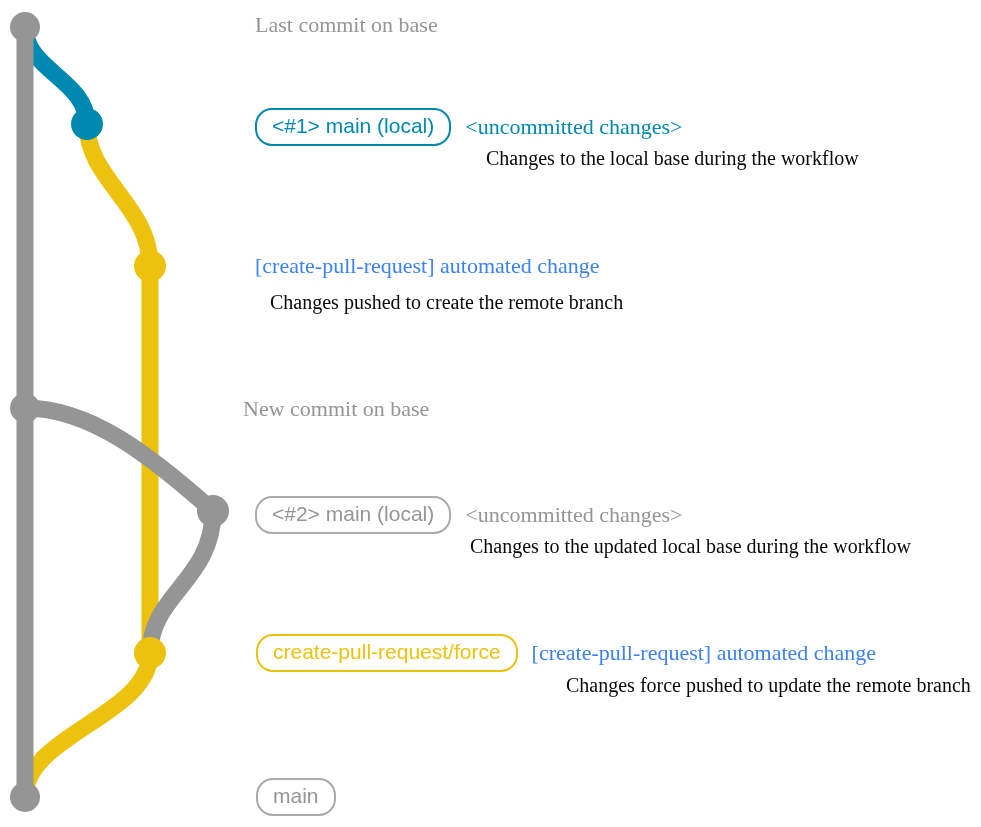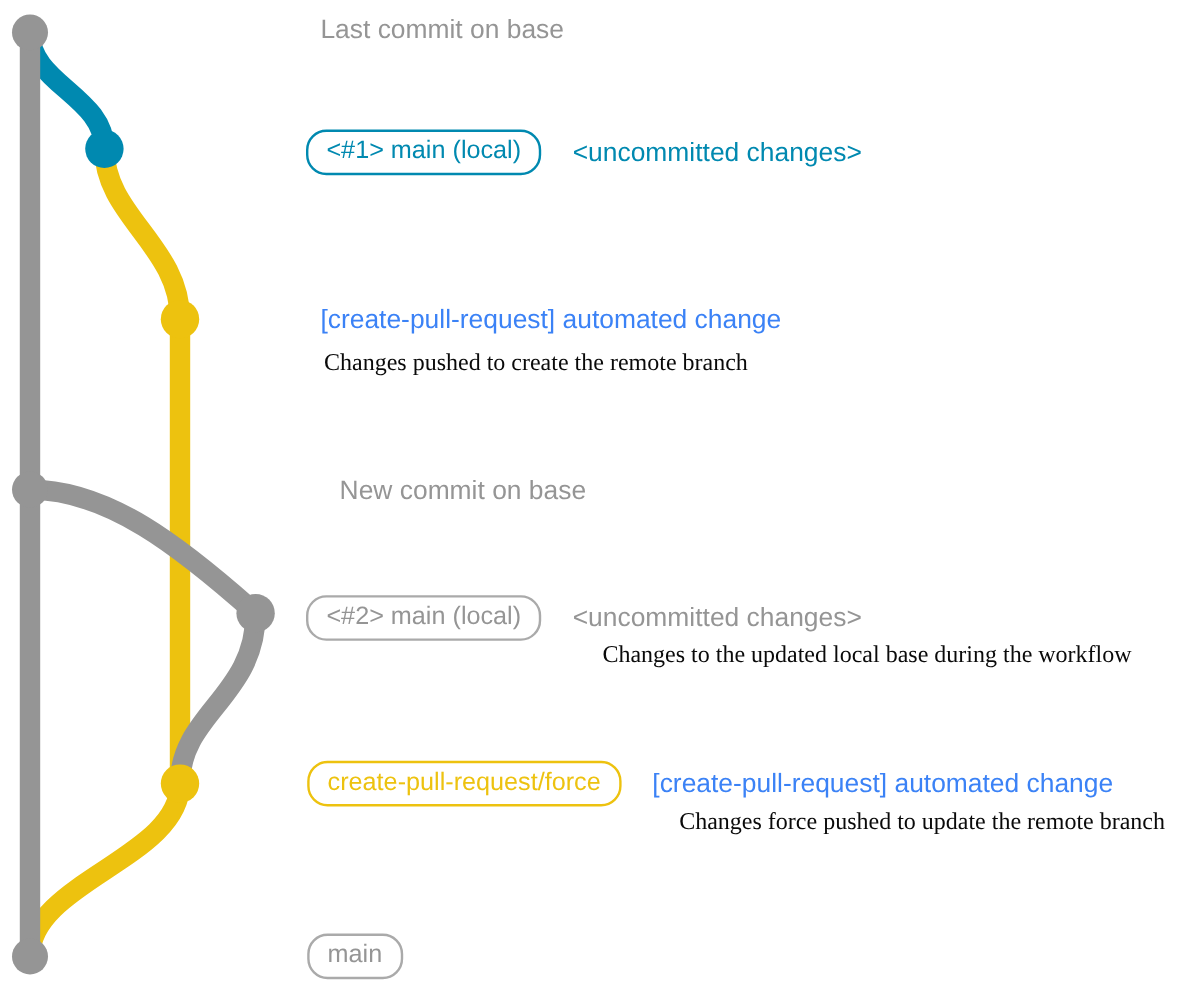--- a/index.html
+++ b/index.html
@@ -44,10 +44,9 @@
   .badge.yellow { border-color: #edc20f; color: #edc20f; }
   .badge.grey   { border-color: #aaaaaa; color: #959595; }
   .subject {
-    font-family: Liberation Sans, sans-serif;
+    font-family: Liberation Serif, serif;
     font-size: 22px;
     line-height: 26px;
-    margin-left: 12px;
   }
   .subject.teal   { color: #0089b0; }
   .subject.yellow { color: #3b82f6; }

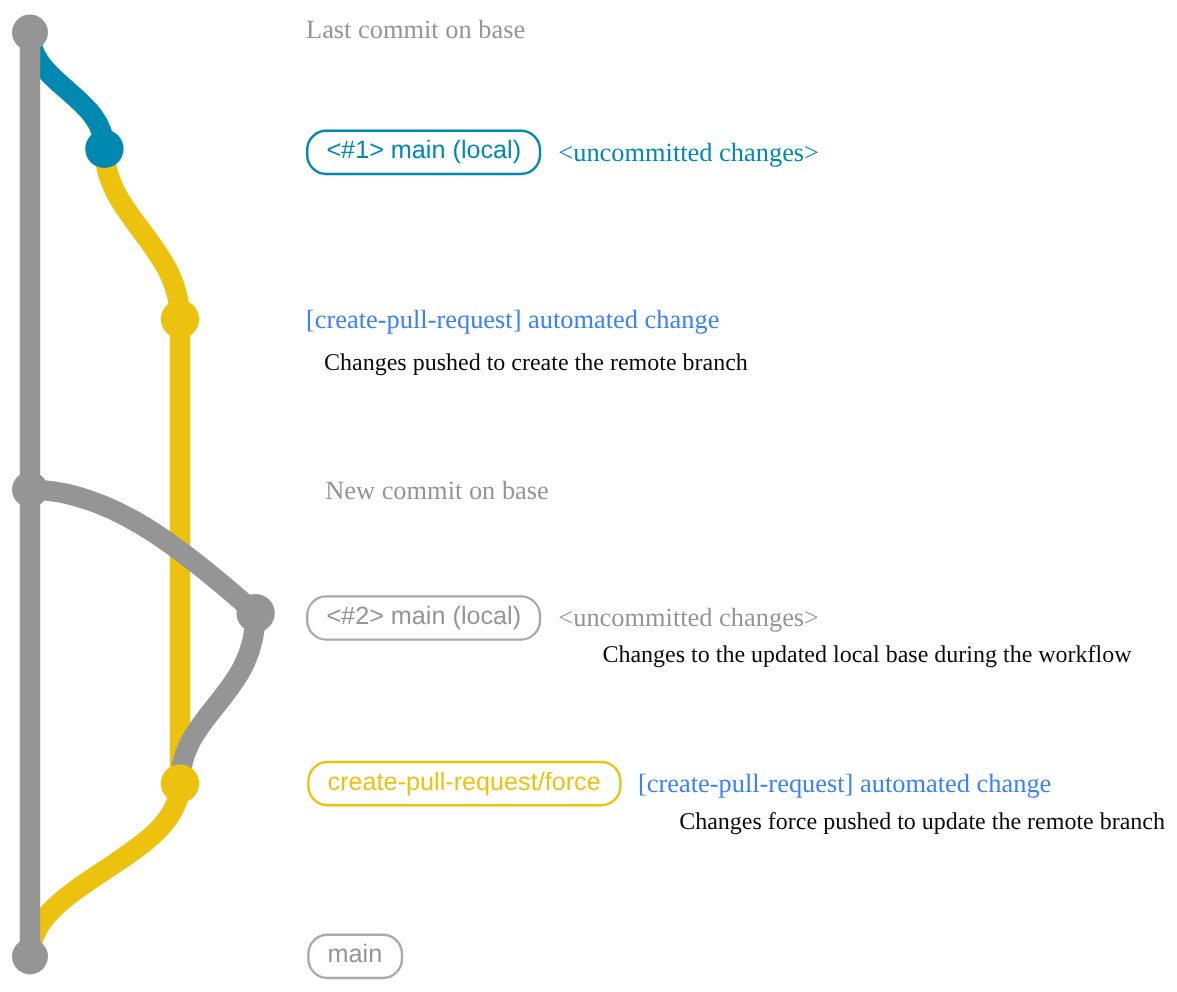--- a/index.html
+++ b/index.html
@@ -109,6 +109,7 @@
     <span class="gap"></span>
     <span class="subject teal">&lt;uncommitted changes&gt;</span>
   </div>
+  <div class="desc" style="left:486px; top:146px;">Changes to the local base during the workflow</div>
 
   <div class="row" style="left:255px; top:253px;">
     <span class="subject yellow">[create-pull-request] automated change</span>

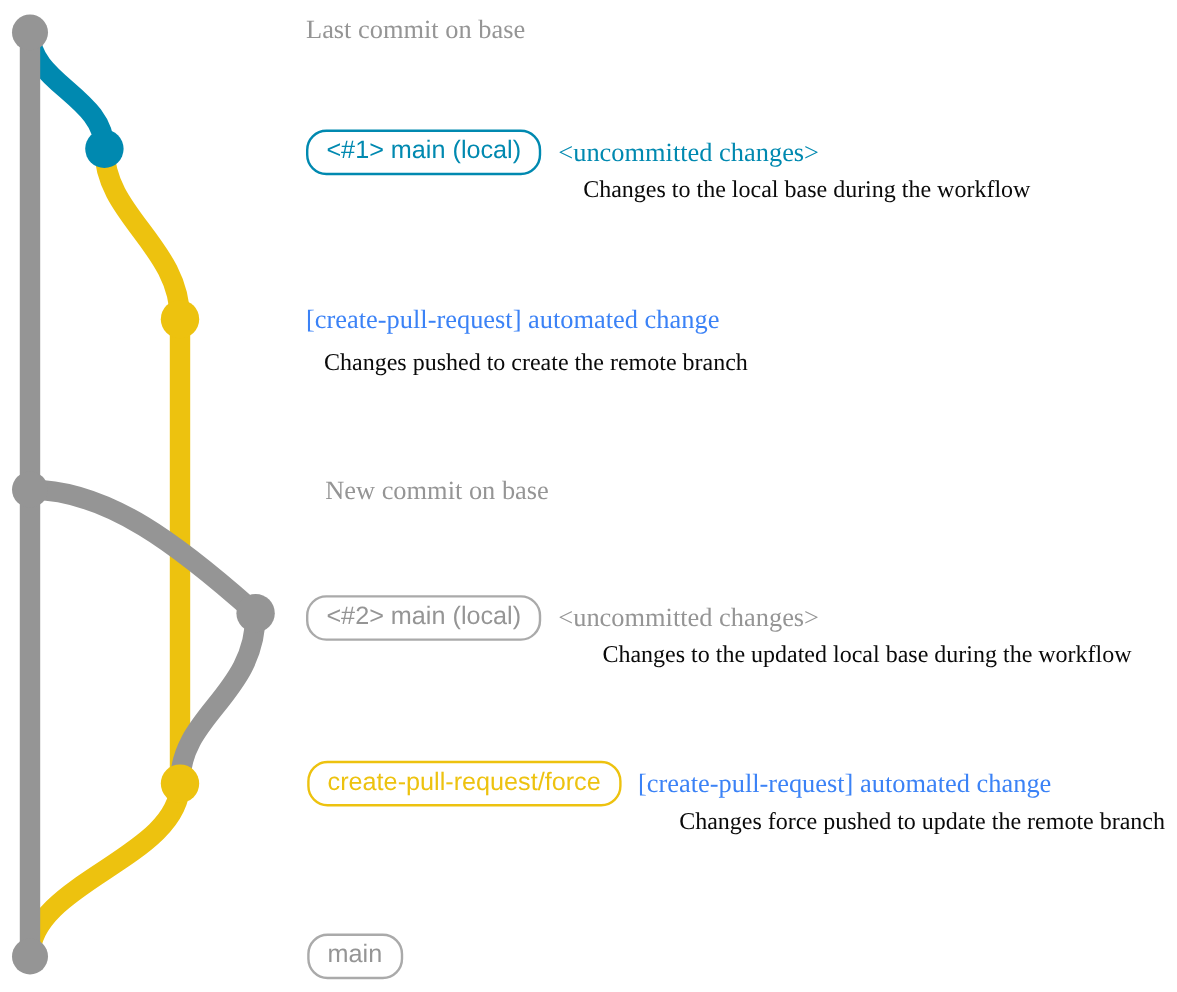--- a/index.html
+++ b/index.html
@@ -116,7 +116,7 @@
   </div>
   <div class="desc" style="left:270px; top:290px;">Changes pushed to create the remote branch</div>
 
-  <div class="row" style="left:271px; top:396px;">
+  <div class="row" style="left:243px; top:396px;">
     <span class="subject grey">New commit on base</span>
   </div>
 

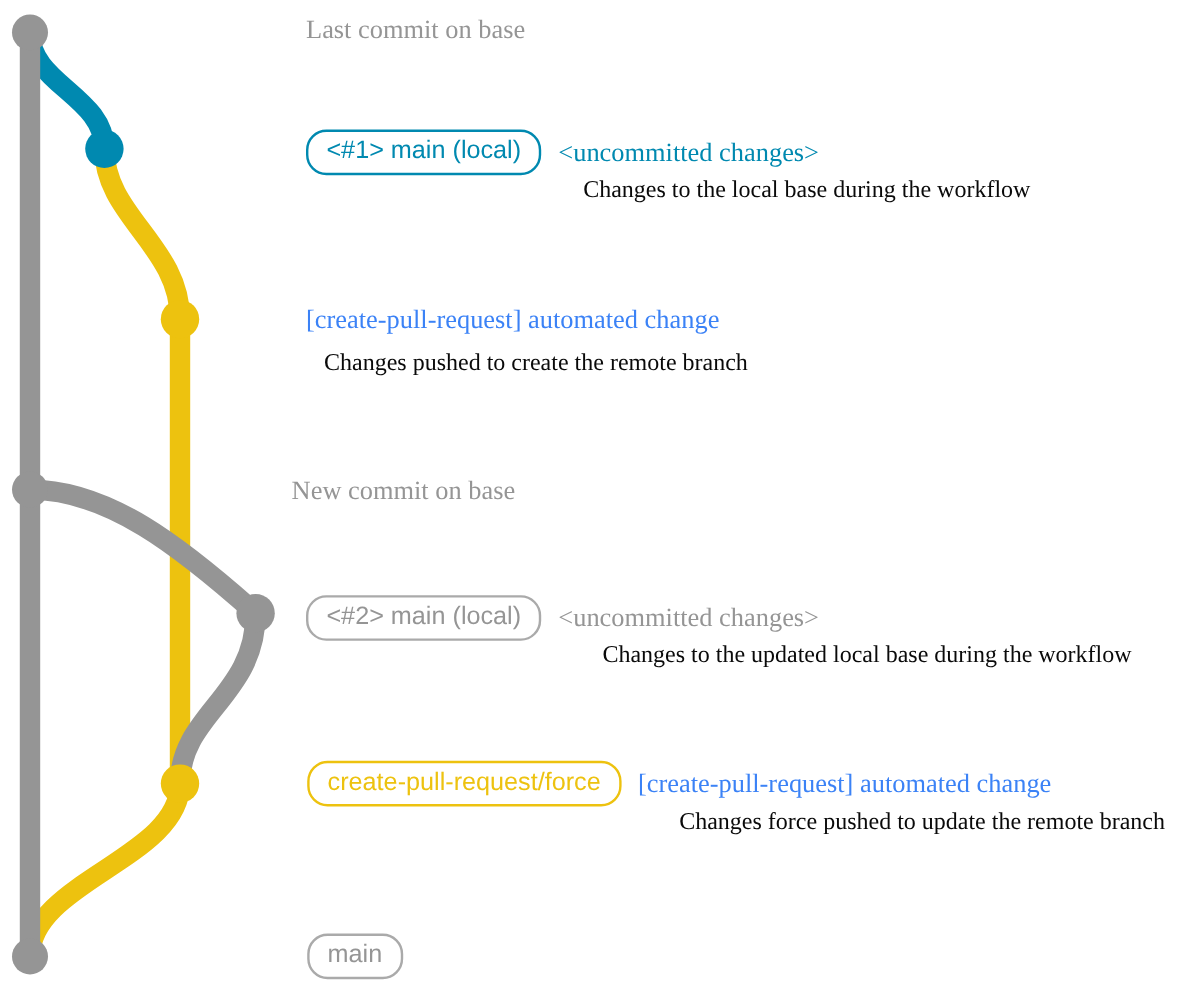--- a/index.html
+++ b/index.html
@@ -125,7 +125,7 @@
     <span class="gap"></span>
     <span class="subject grey">&lt;uncommitted changes&gt;</span>
   </div>
-  <div class="desc" style="left:502px; top:534px;">Changes to the updated local base during the workflow</div>
+  <div class="desc" style="left:470px; top:534px;">Changes to the updated local base during the workflow</div>
 
   <div class="row" style="left:256px; top:634px;">
     <span class="badge yellow">create-pull-request/force</span>

